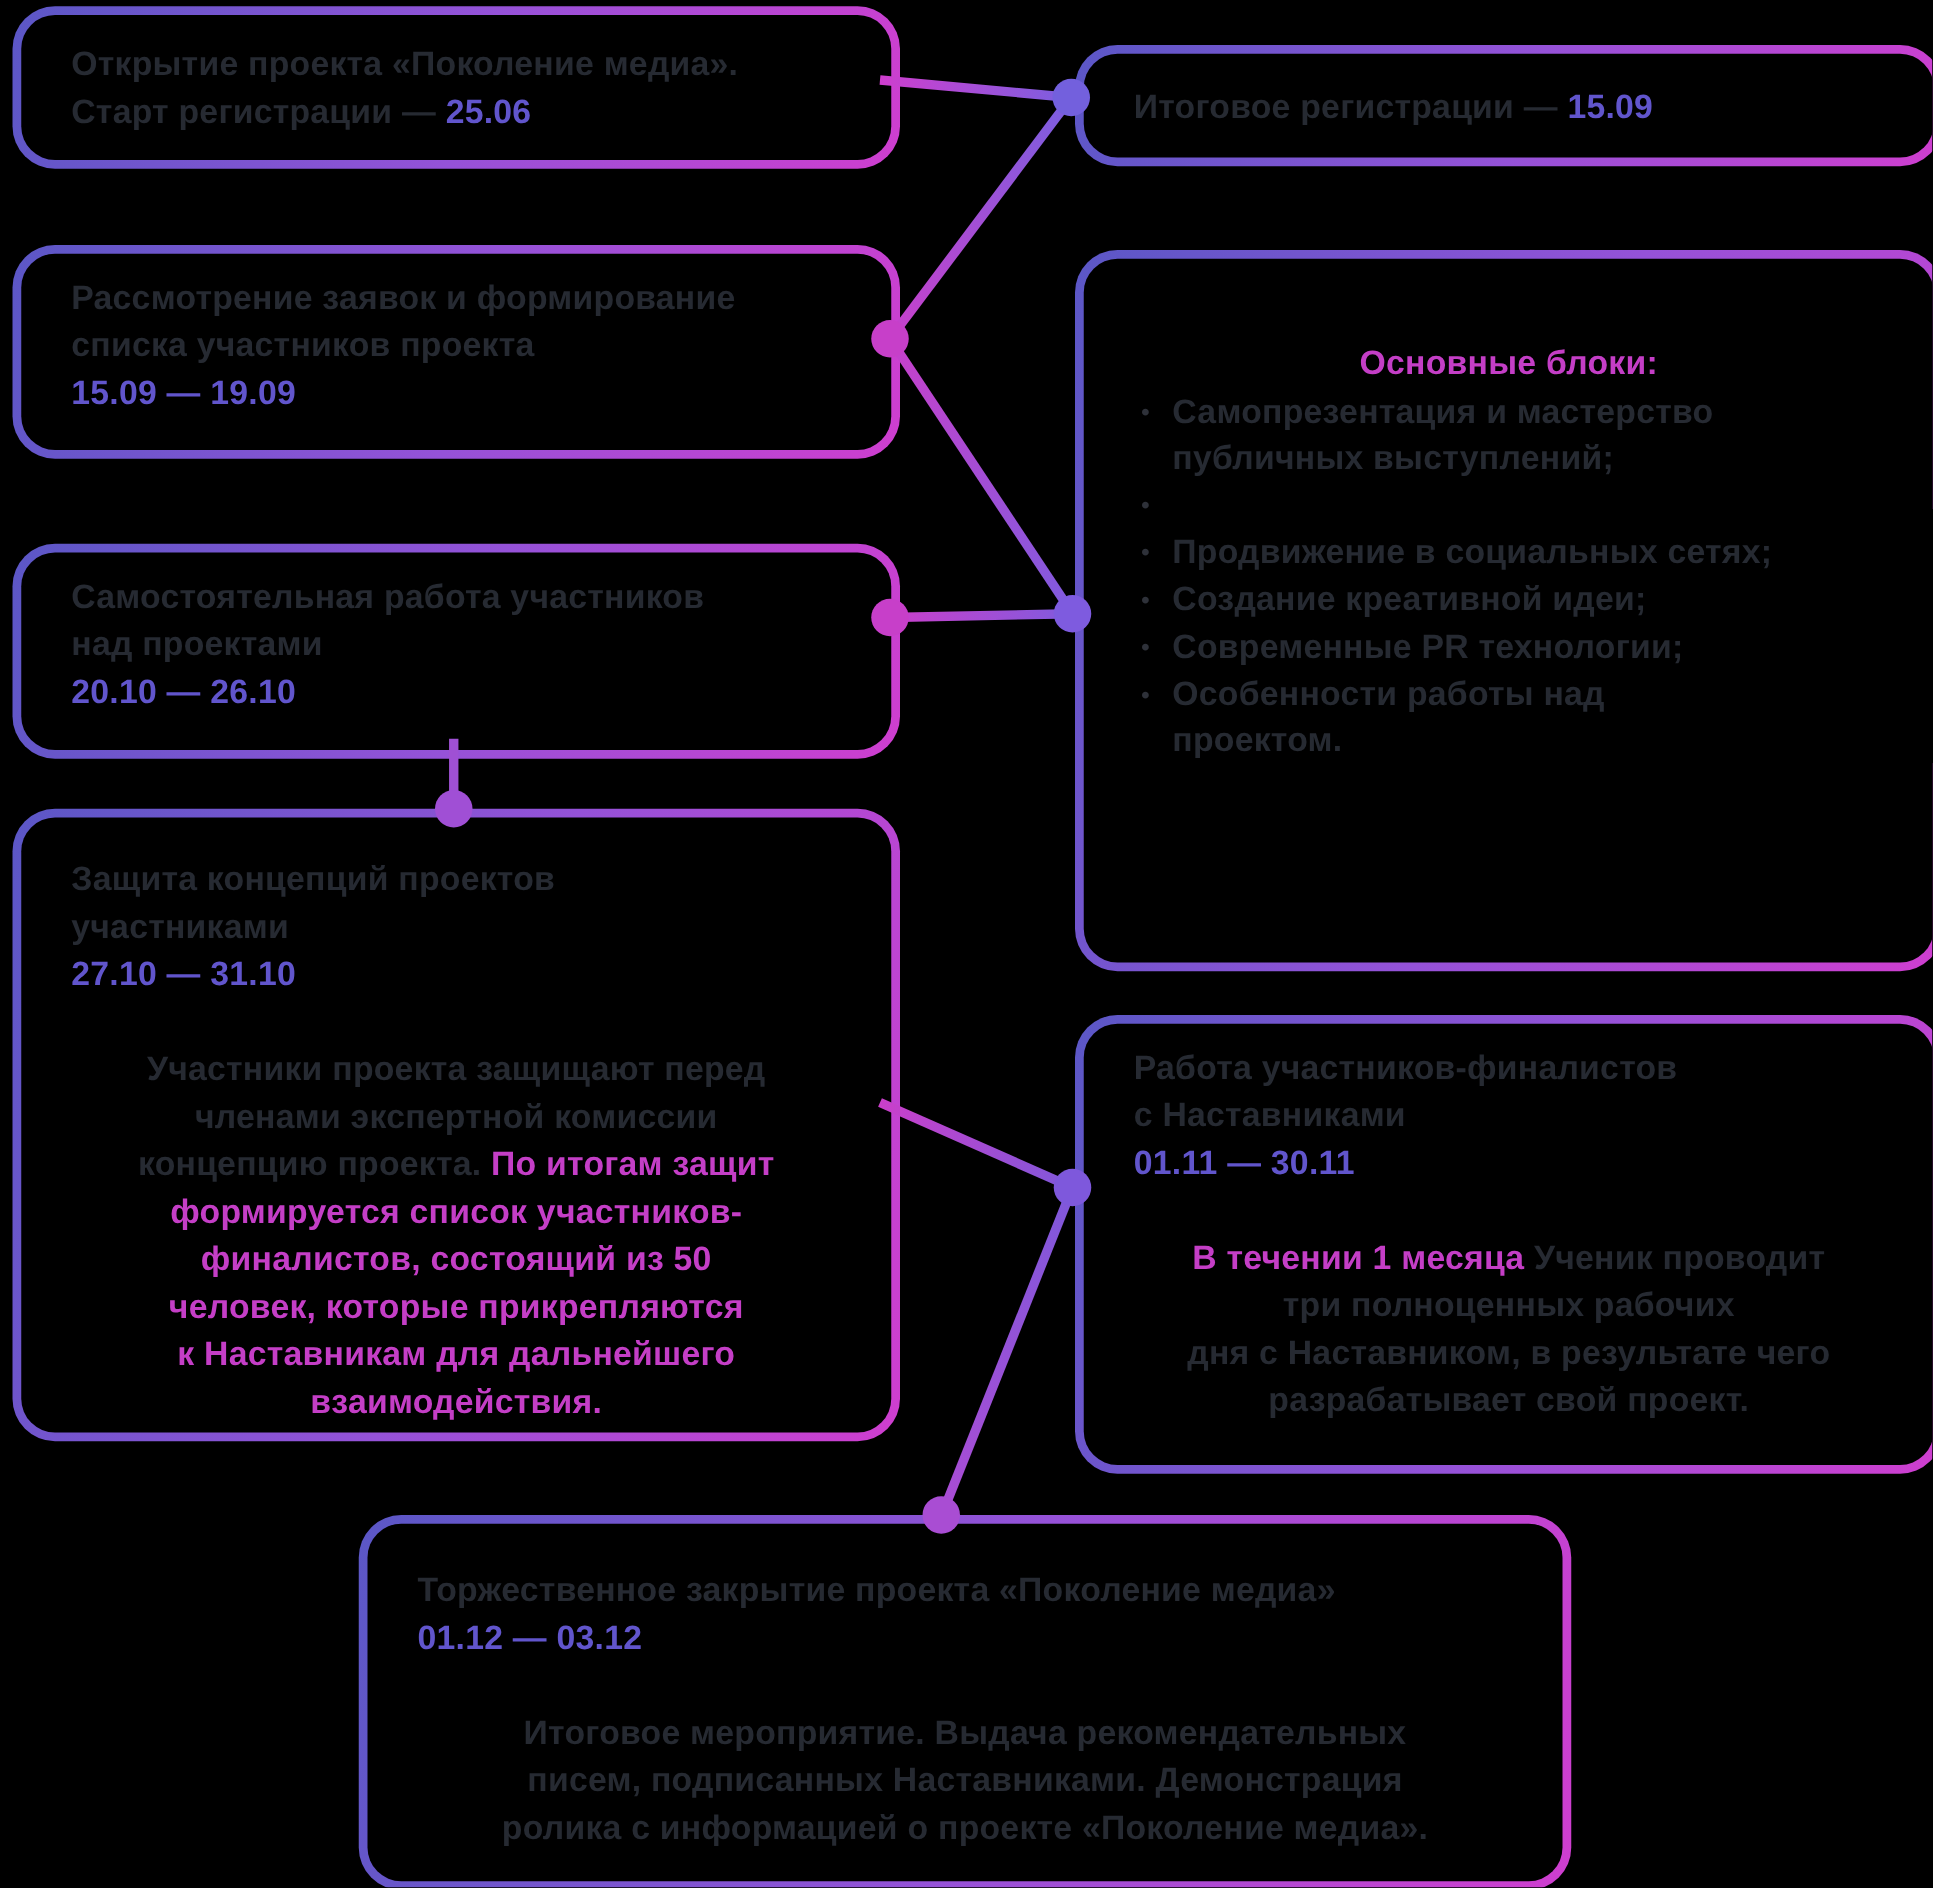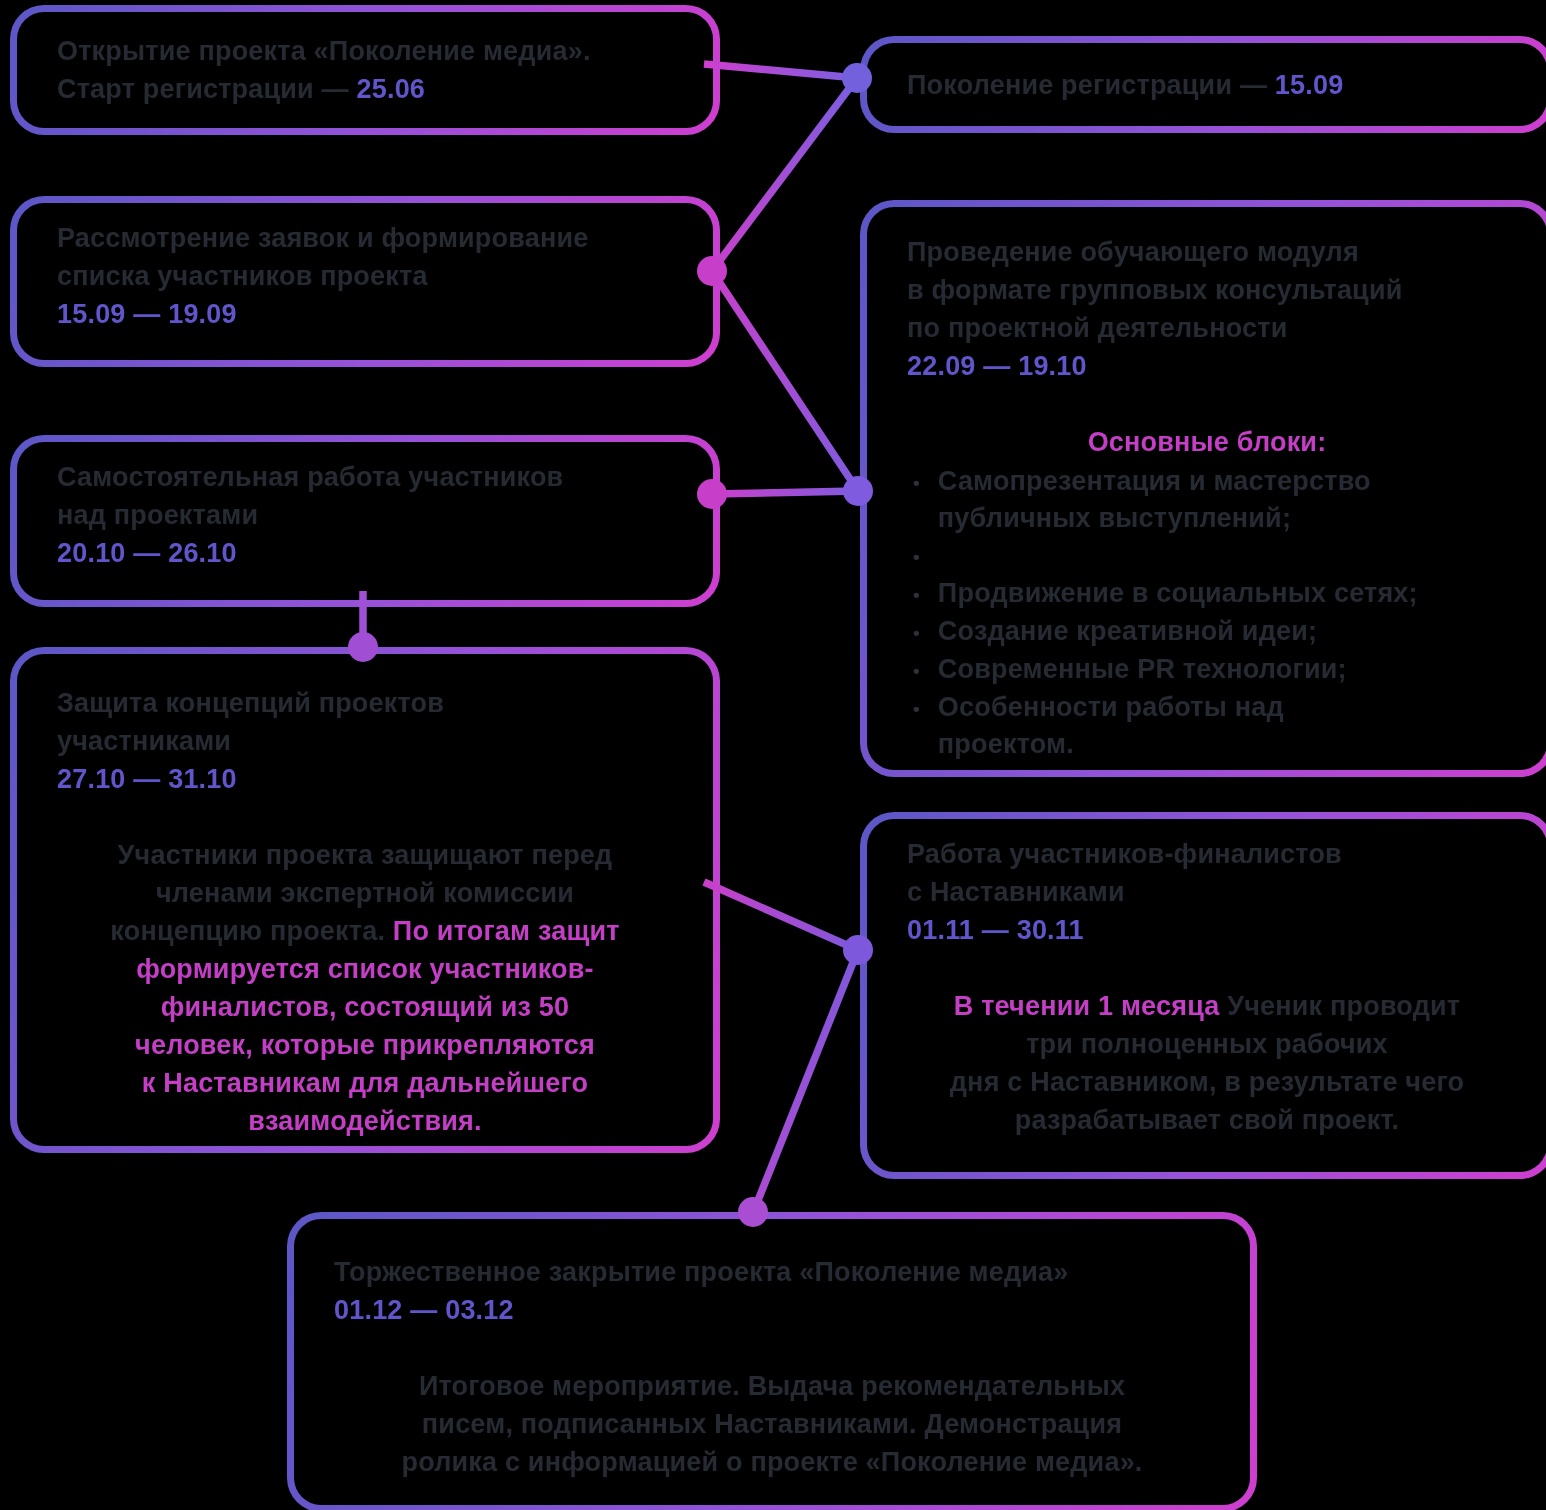--- a/index.html
+++ b/index.html
@@ -39,7 +39,7 @@
 
   <div class="box" style="left:860px;top:36px;width:680px;height:83px">
     <div class="inner center">
-      <p class="txt"><span class="dark">Поколение регистрации — </span><span class="date">15.09</span></p>
+      <p class="txt"><span class="dark">Итоговое регистрации — </span><span class="date">15.09</span></p>
     </div>
   </div>
 

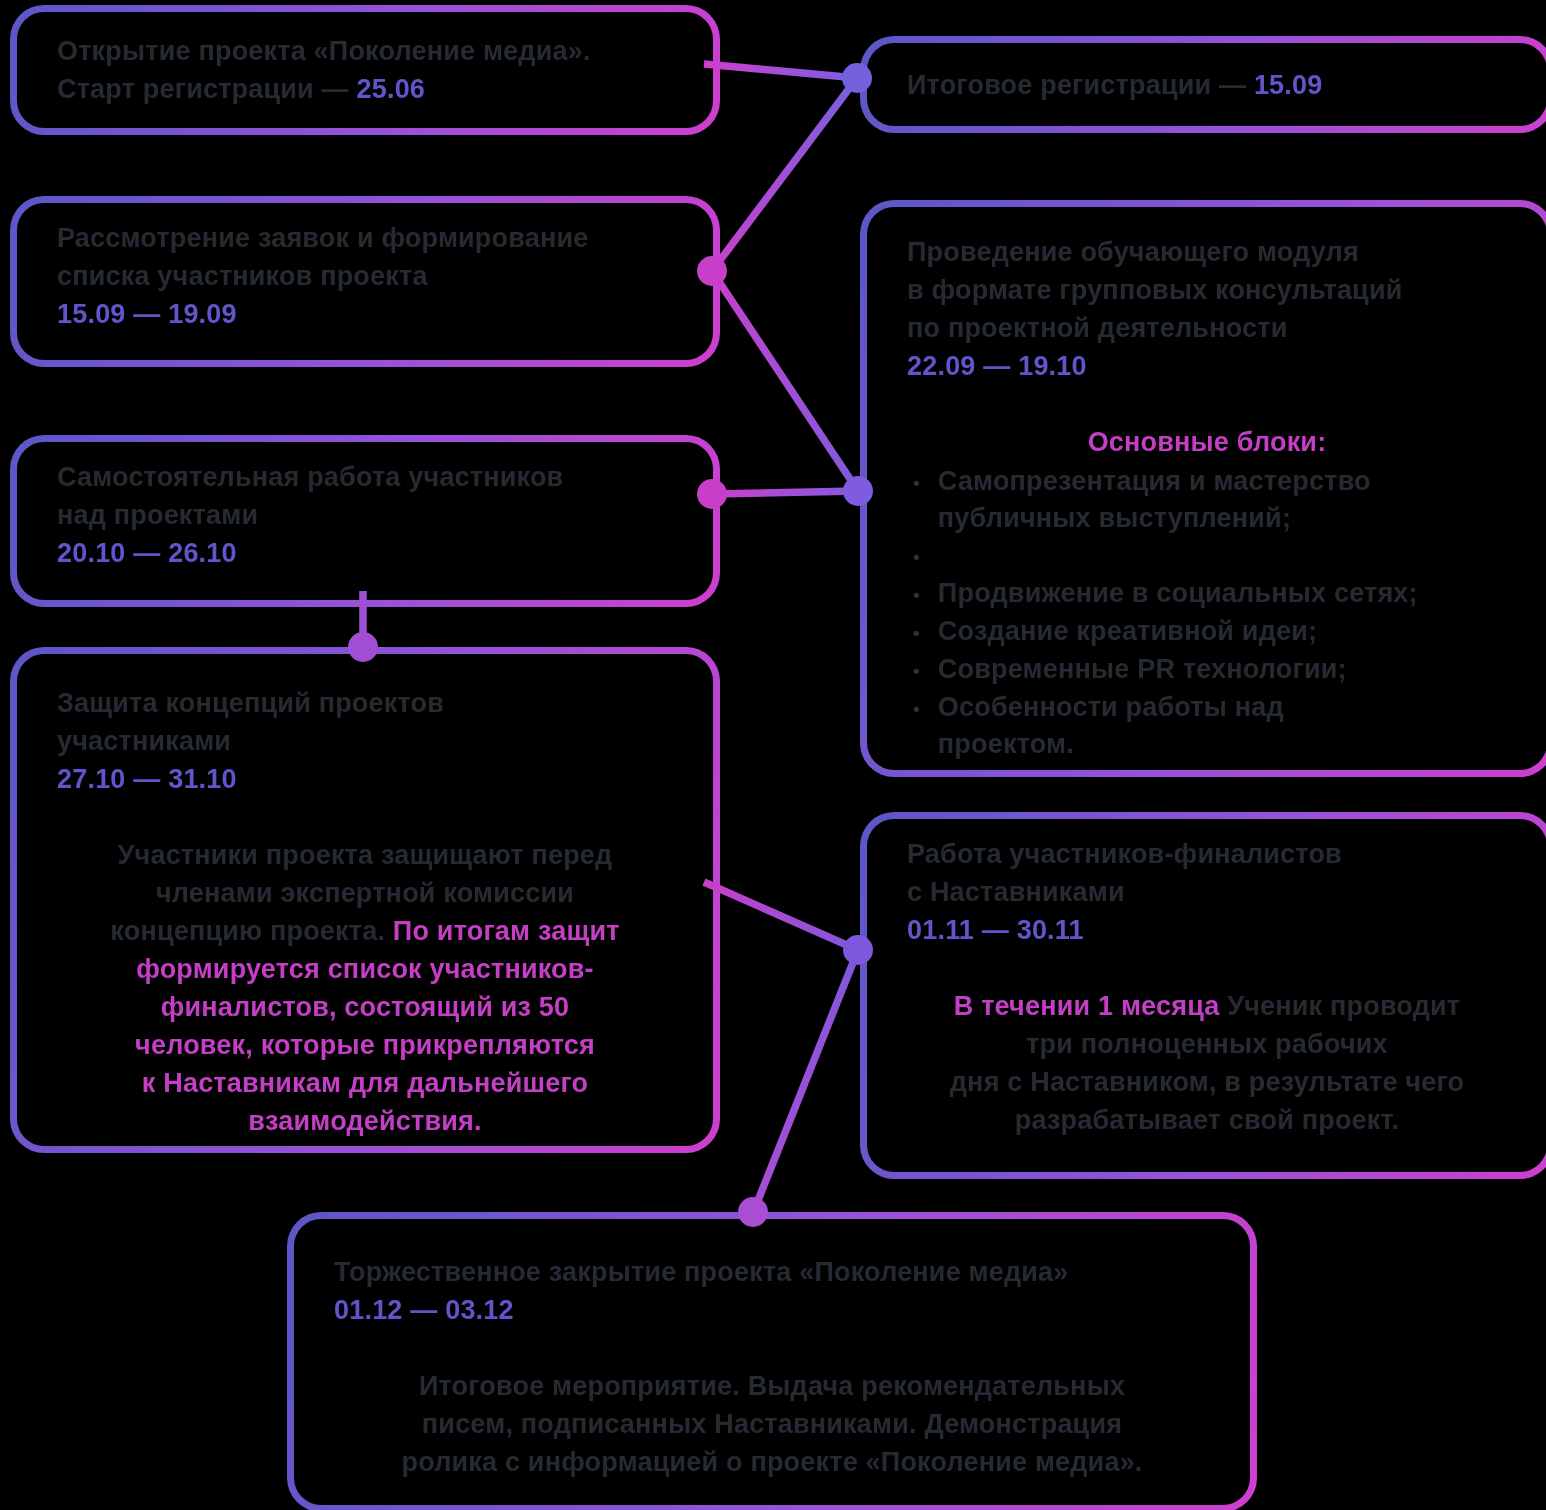--- a/index.html
+++ b/index.html
@@ -53,10 +53,6 @@
 
   <div class="box" style="left:860px;top:200px;width:680px;height:563px">
     <div class="inner" style="padding-top:26px">
-      <p class="txt"><span class="dark">Проведение обучающего модуля
-в формате групповых консультаций
-по проектной деятельности
-</span><span class="date">22.09 — 19.10</span></p>
       <p class="txt gap pink">Основные блоки:</p>
       <ul class="blocks">
         <li><span class="bdot">•</span><span>Самопрезентация и мастерство

